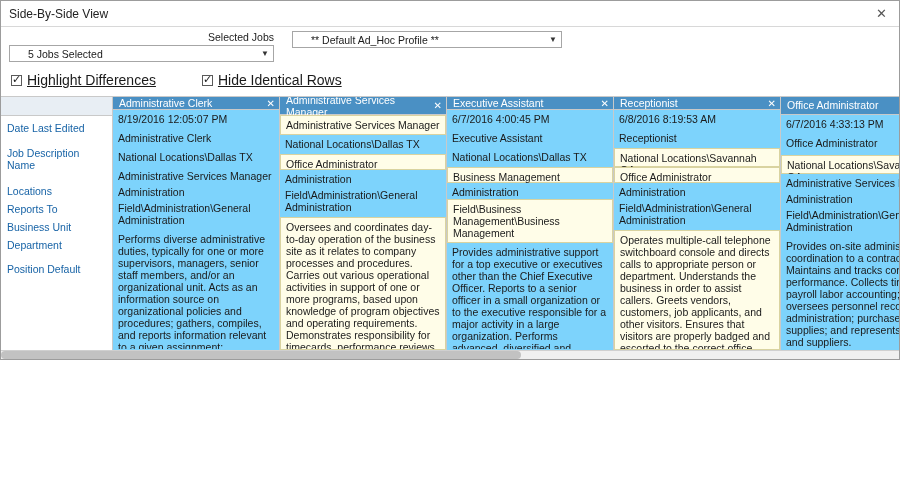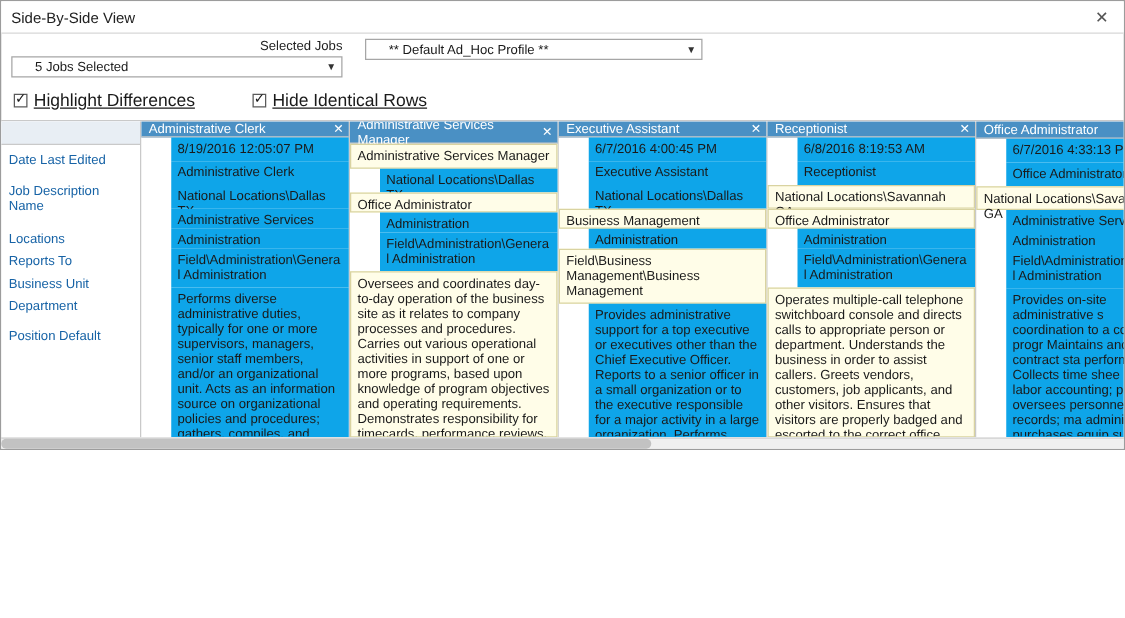--- a/index.html
+++ b/index.html
@@ -199,7 +199,7 @@
     word-wrap: break-word;
   }
   .cell.diff { background: #fffde8; border: 1px solid #d9d3a0; }
-  .cell.plain { background: #0ea5e9; margin-left: 24px; }
+  .cell.plain { background: #7dd3fc; }
   .cell.summary {
     flex: 1 1 auto;
     overflow: hidden;

